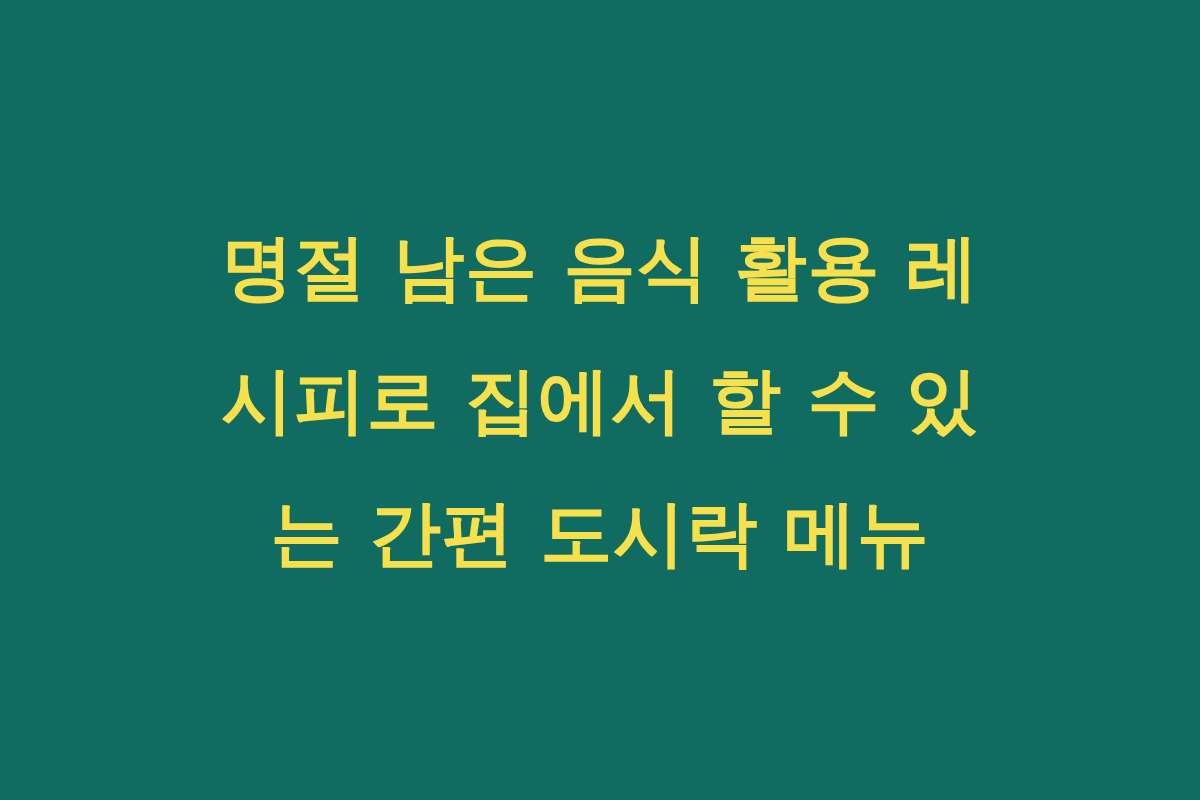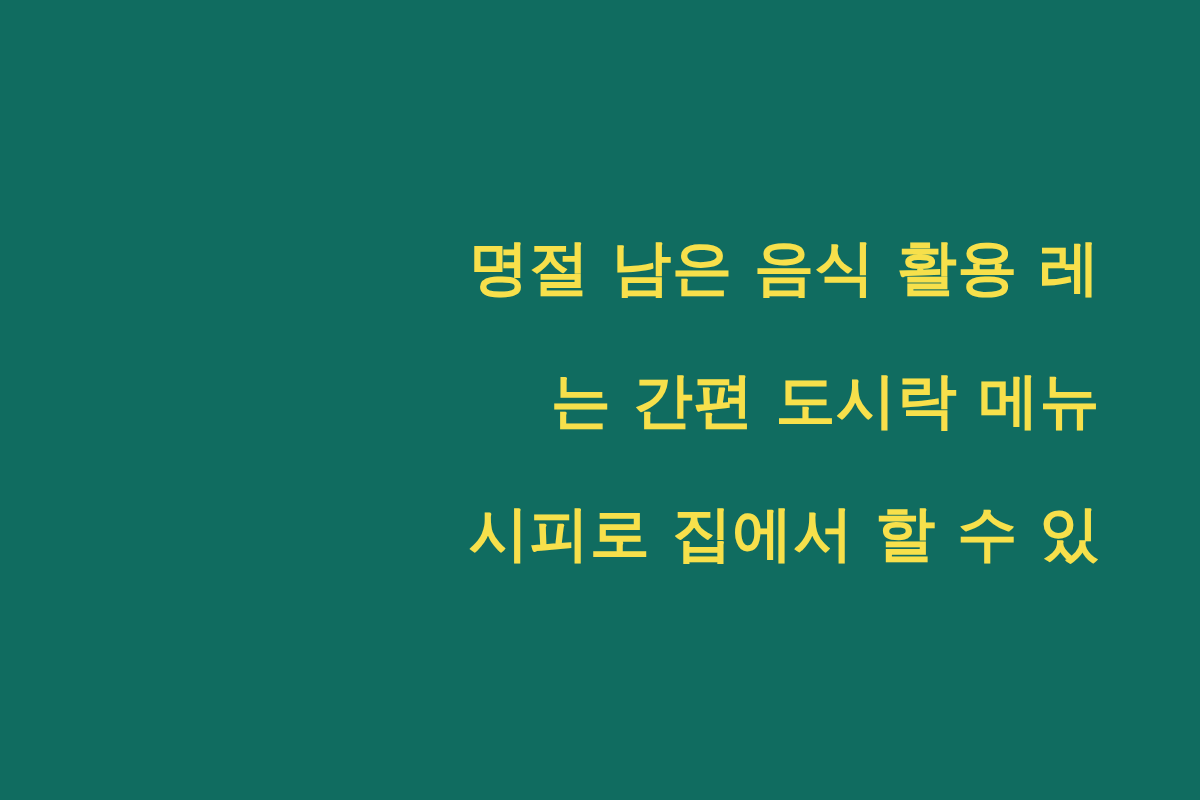--- a/index.html
+++ b/index.html
@@ -34,10 +34,10 @@
     width: 1000px;
     margin: 0;
     padding: 0;
-    text-align: right;
+    text-align: center;
     color: #F7E04B;
     font-family: "DejaVu Sans", "Liberation Sans", sans-serif;
-    font-size: 60px;
+    font-size: 72px;
     font-weight: 700;
     line-height: 133px;
     letter-spacing: 0.01em;

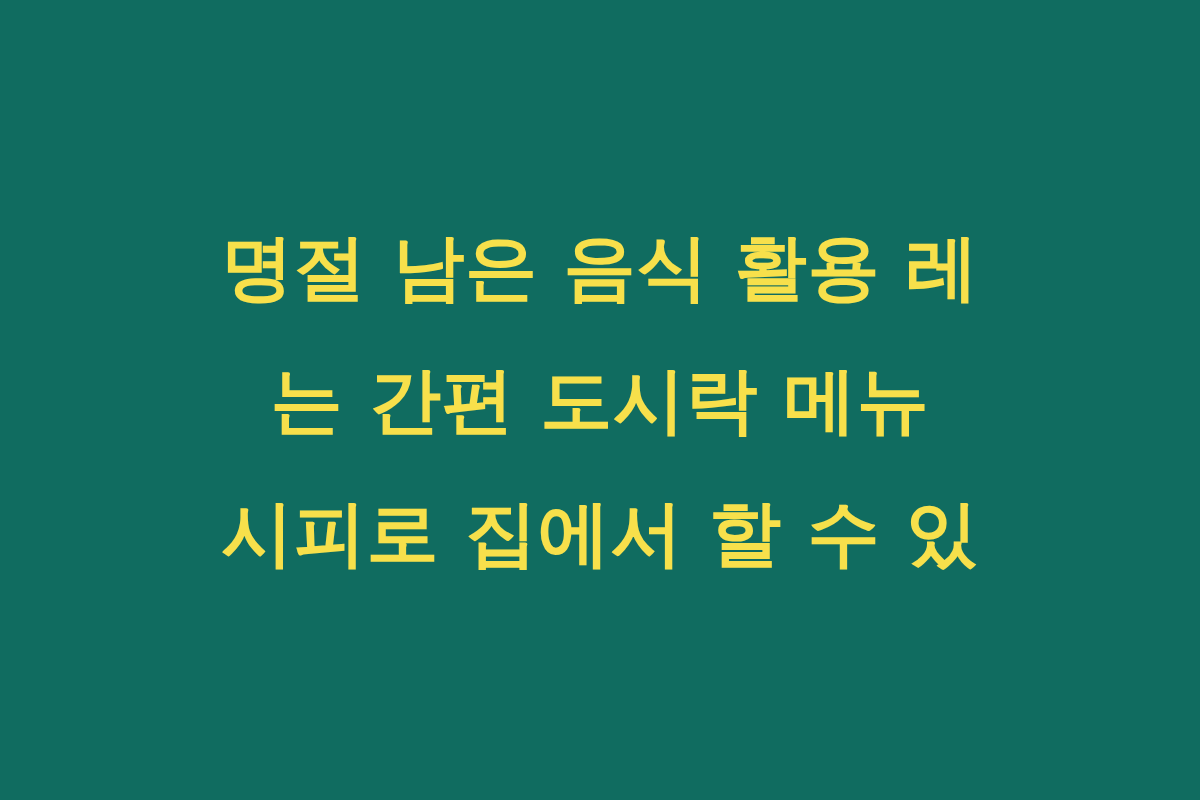--- a/index.html
+++ b/index.html
@@ -59,8 +59,8 @@
 
   <h1 class="headline" style="color: rgb(247, 224, 75);">
     <span class="headline-line">명절 남은 음식 활용 레</span>
+    <span class="headline-line">시피로 집에서 할 수 있</span>
     <span class="headline-line">는 간편 도시락 메뉴</span>
-    <span class="headline-line">시피로 집에서 할 수 있</span>
   </h1>
 
 </div>

